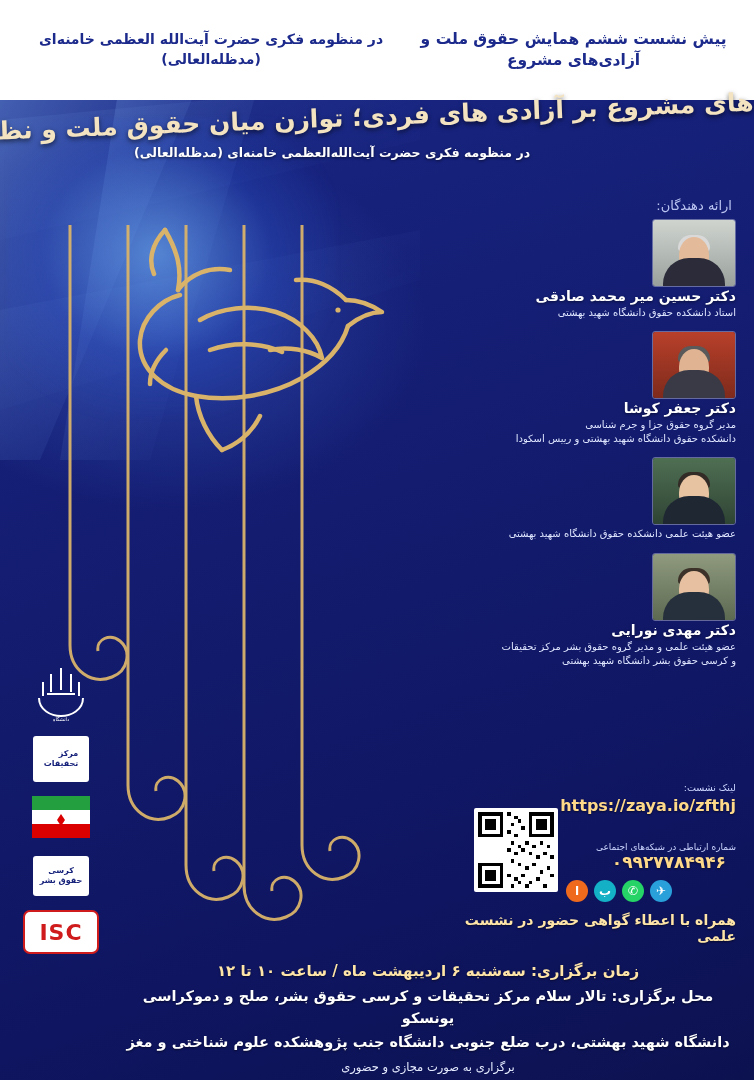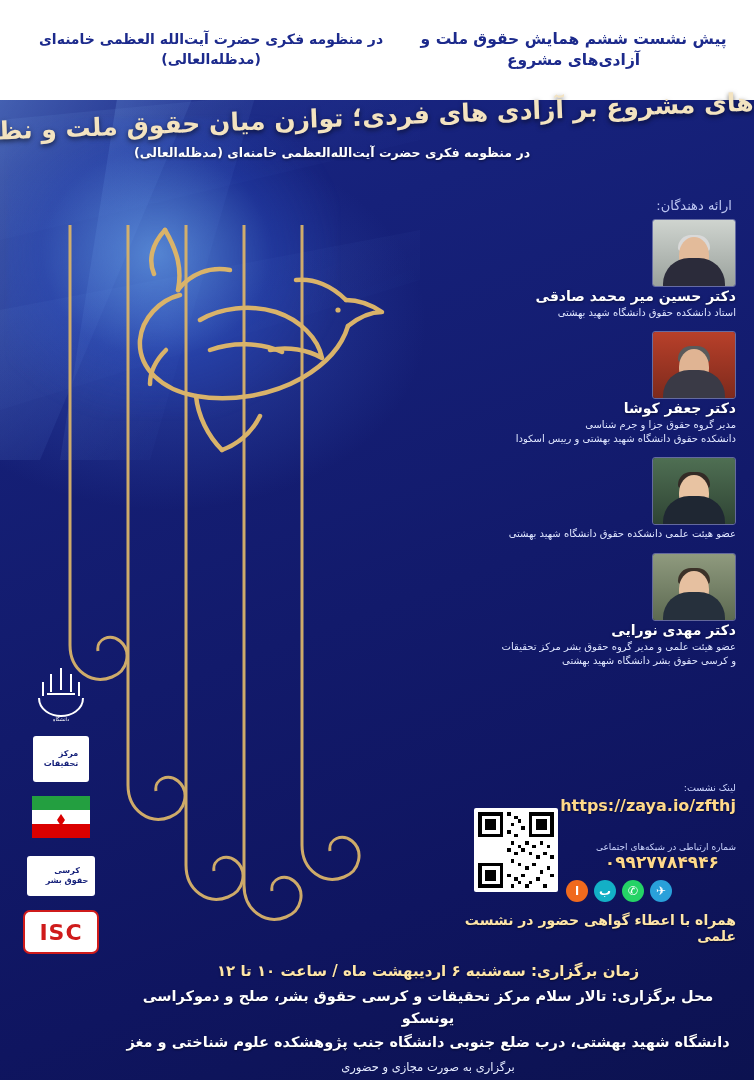--- a/index.html
+++ b/index.html
@@ -389,7 +389,7 @@
       </svg>
     </div>
     <div class="logo">
-      <div class="logo-box" style="width:56px;height:40px;font-size:8px;text-align:center;line-height:1.3;color:#16217a;padding-left:12px;">کرسی<br>حقوق بشر</div>
+      <div class="logo-box" style="width:56px;height:40px;font-size:8px;text-align:center;line-height:1.3;color:#16217a;">کرسی<br>حقوق بشر</div>
     </div>
     <div class="logo">
       <div class="isc">

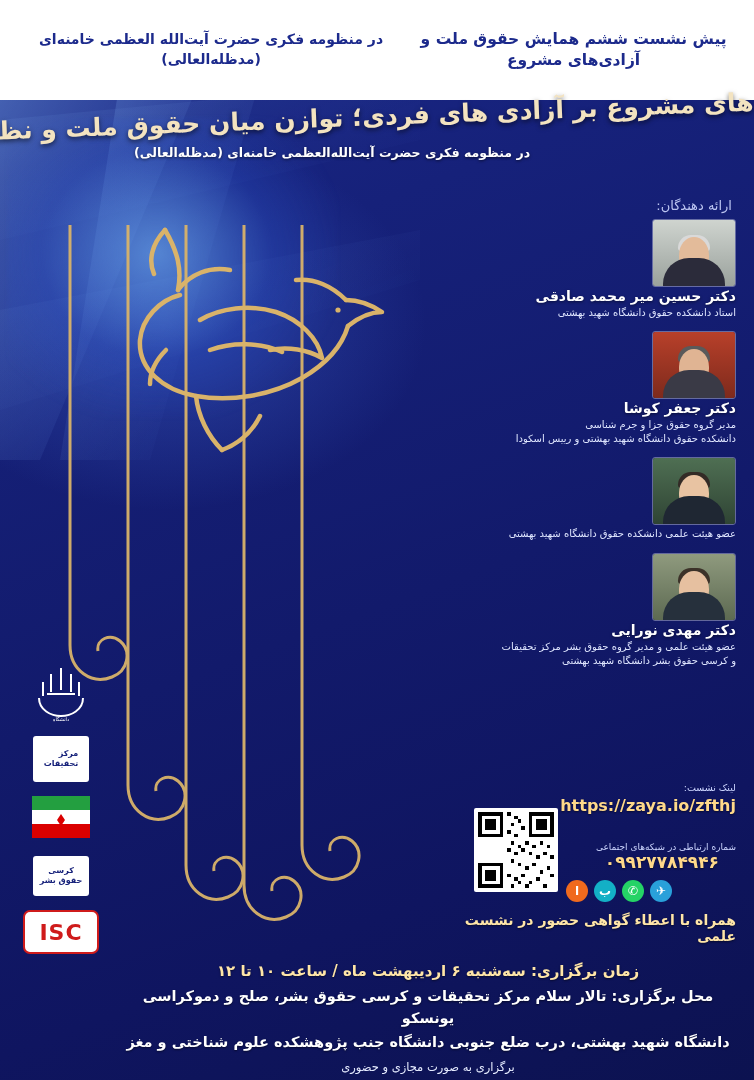--- a/index.html
+++ b/index.html
@@ -126,7 +126,7 @@
     position:absolute;right:18px;top:842px;width:170px;color:#cdd6ff;font-size:9px;text-align:right;z-index:10;
   }
   .phone{
-    position:absolute;right:35px;top:852px;width:170px;color:#ffd98a;font-size:17px;font-weight:bold;
+    position:absolute;right:28px;top:852px;width:170px;color:#ffd98a;font-size:17px;font-weight:bold;
     text-align:right;z-index:10;text-shadow:0 1px 2px rgba(0,0,0,.5);
   }
   .socials{

